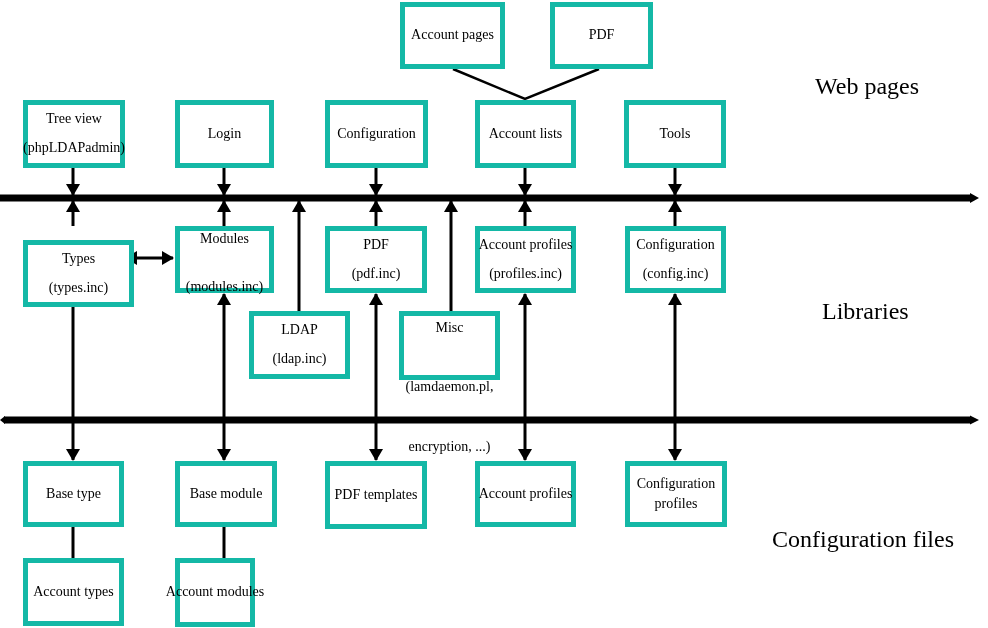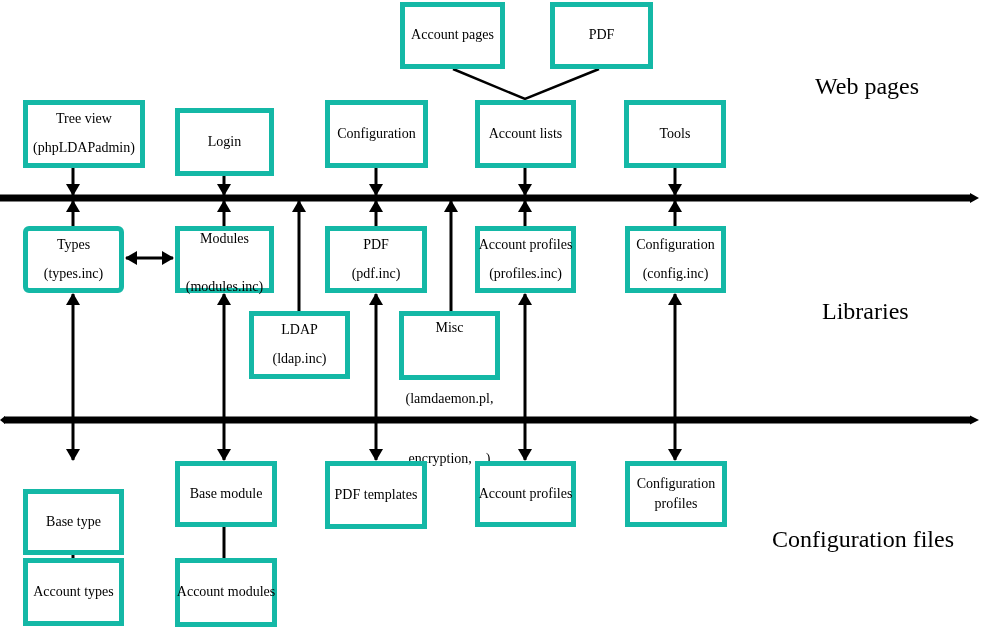--- a/index.html
+++ b/index.html
@@ -96,7 +96,7 @@
     <span>PDF</span>
   </div>
 
-  <div class="box spread" style="left:23px; top:100px; width:122px; height:68px;">
+  <div class="box spread" style="left:23px; top:100px; width:102px; height:68px;">
     <span>Tree view</span>
     <span>(phpLDAPadmin)</span>
   </div>

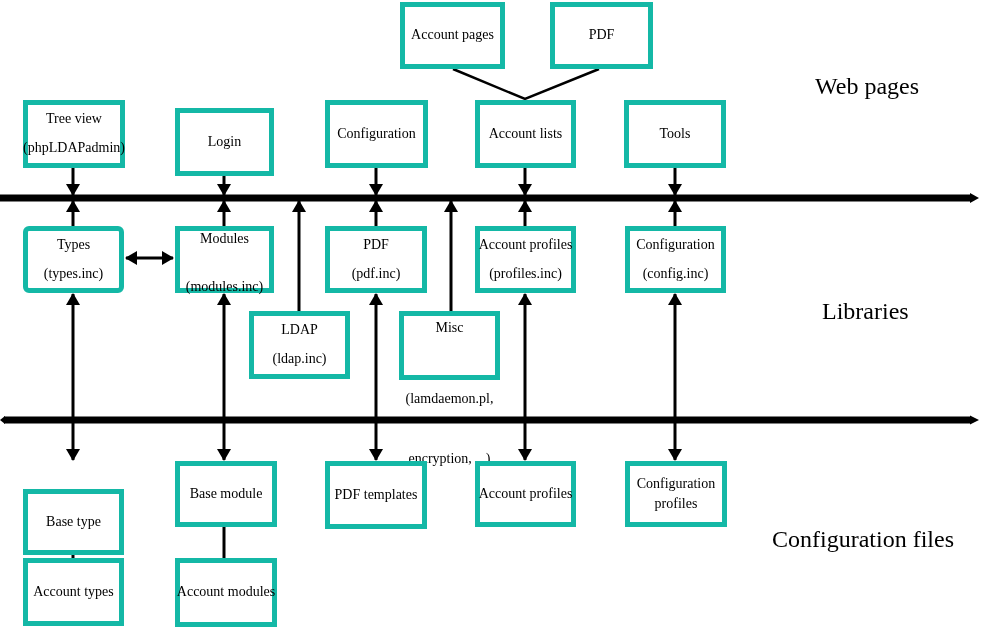--- a/index.html
+++ b/index.html
@@ -100,7 +100,7 @@
     <span>Tree view</span>
     <span>(phpLDAPadmin)</span>
   </div>
-  <div class="box single" style="left:175px; top:100px; width:99px; height:68px;margin-top:8px;">
+  <div class="box single" style="left:175px; top:100px; width:99px; height:68px;">
     <span>Login</span>
   </div>
   <div class="box single" style="left:325px; top:100px; width:103px; height:68px;">

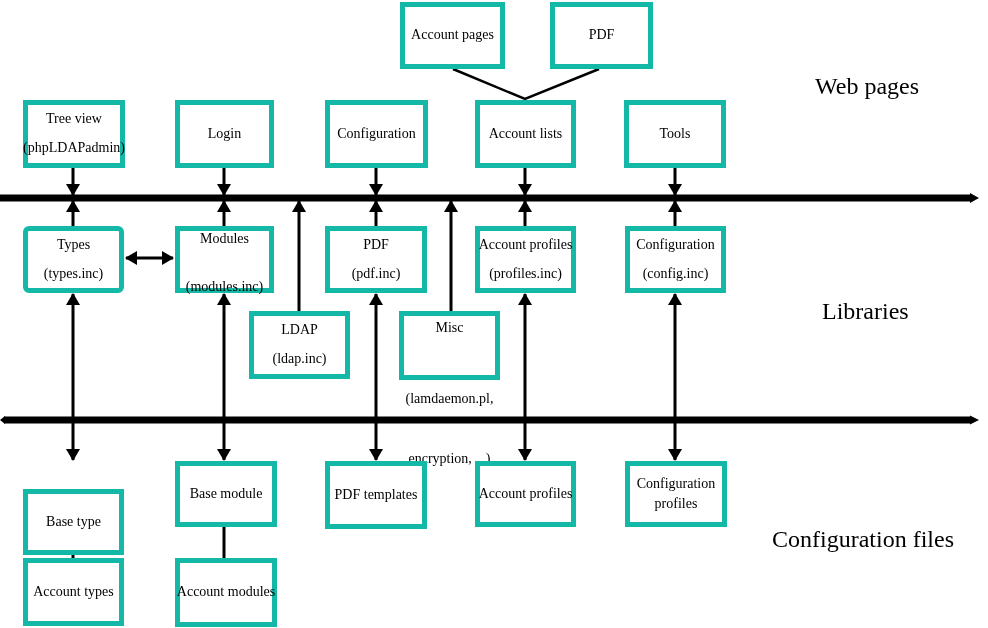--- a/index.html
+++ b/index.html
@@ -113,7 +113,7 @@
     <span>Tools</span>
   </div>
 
-  <div class="box spread" style="left:23px; top:226px; width:101px; height:67px;border-radius:6px;">
+  <div class="box spread" style="left:23px; top:240px; width:111px; height:67px;">
     <span>Types</span>
     <span>(types.inc)</span>
   </div>

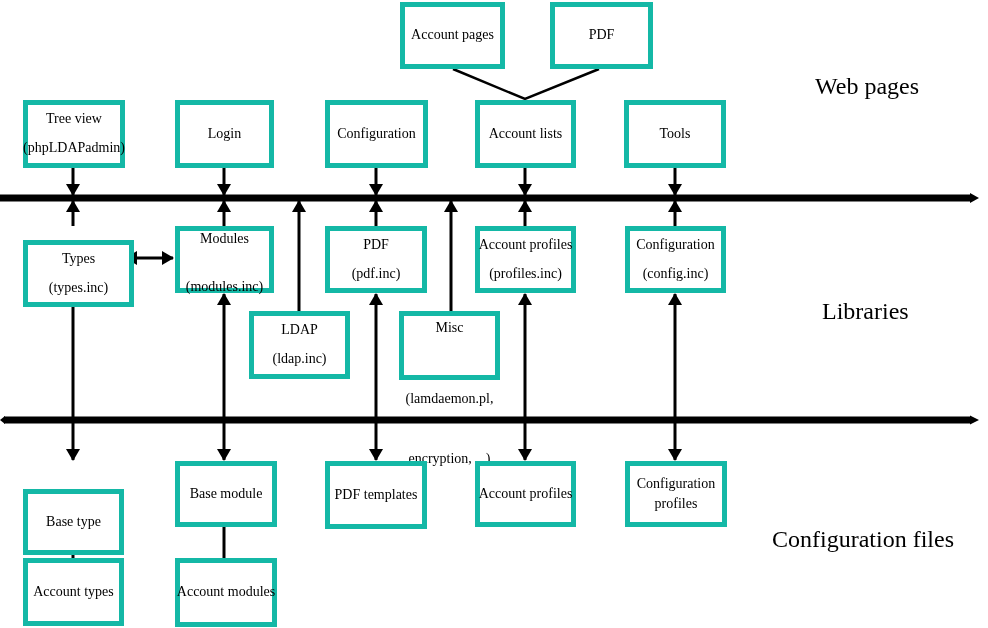--- a/index.html
+++ b/index.html
@@ -21,7 +21,7 @@
   .single  { justify-content:center; }
   .spread  { justify-content:space-around; }
   .center2 { justify-content:center; line-height:1.45; }
-  .misc    { justify-content:space-between; padding:4px 0 2px 0;gap:12px; }
+  .misc    { justify-content:space-between; padding:4px 0 2px 0; }
   .misc .tight span { line-height:1.3;margin-top:42px; }
   .section-label {
     position:absolute; font-size:24px; line-height:1.15;

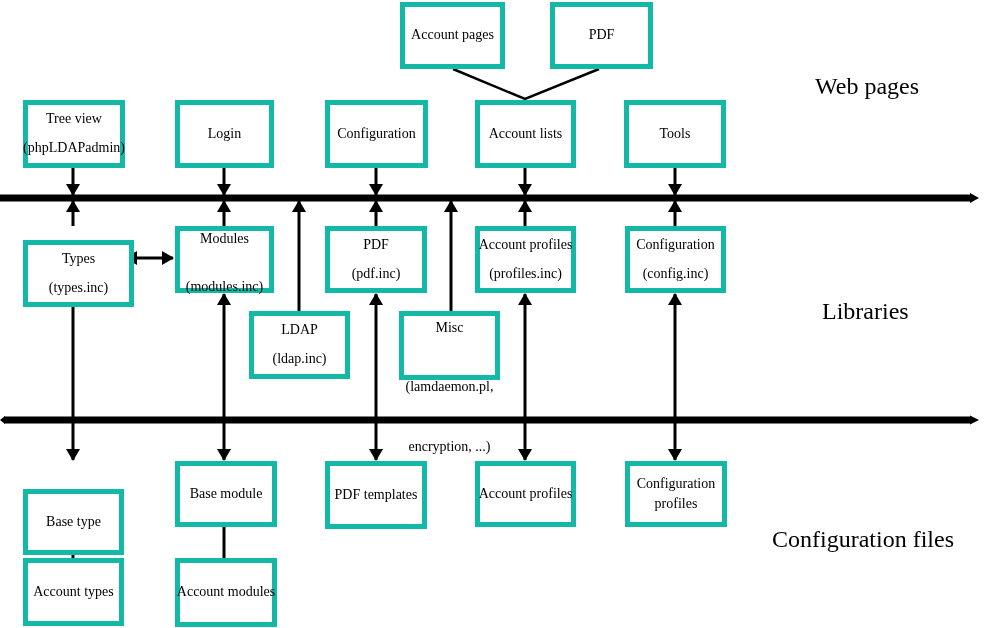--- a/index.html
+++ b/index.html
@@ -145,7 +145,7 @@
     </div>
   </div>
 
-  <div class="box single" style="left:23px; top:461px; width:101px; height:66px;margin-top:28px;">
+  <div class="box single" style="left:23px; top:461px; width:101px; height:66px;">
     <span>Base type</span>
   </div>
   <div class="box single" style="left:175px; top:461px; width:102px; height:66px;">

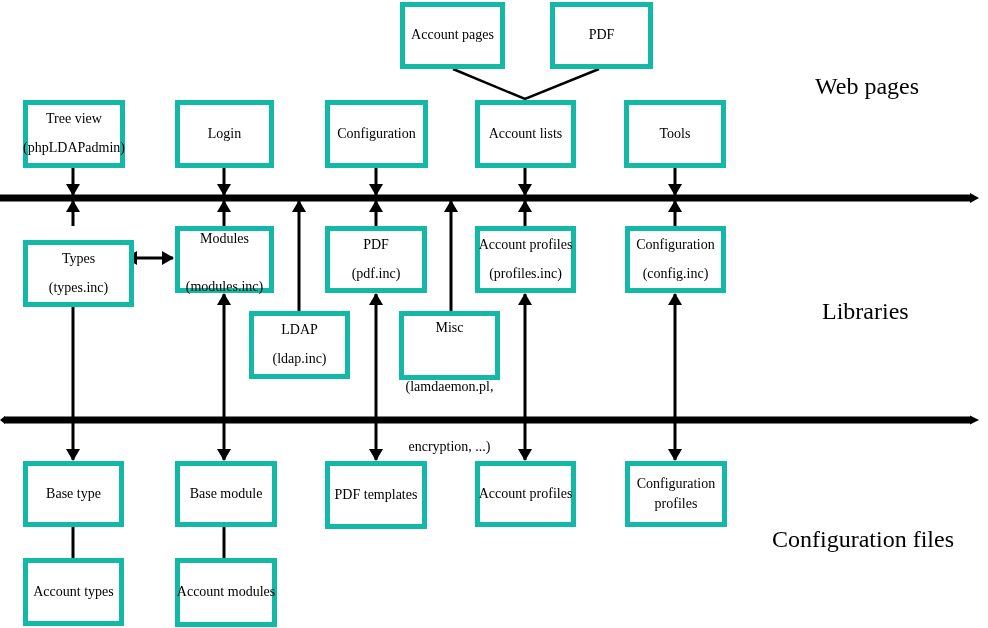--- a/index.html
+++ b/index.html
@@ -165,7 +165,7 @@
   <div class="box single" style="left:23px; top:558px; width:101px; height:68px;">
     <span>Account types</span>
   </div>
-  <div class="box single" style="left:175px; top:558px; width:102px; height:69px;">
+  <div class="box single" style="left:175px; top:558px; width:80px; height:69px;">
     <span>Account modules</span>
   </div>
 

